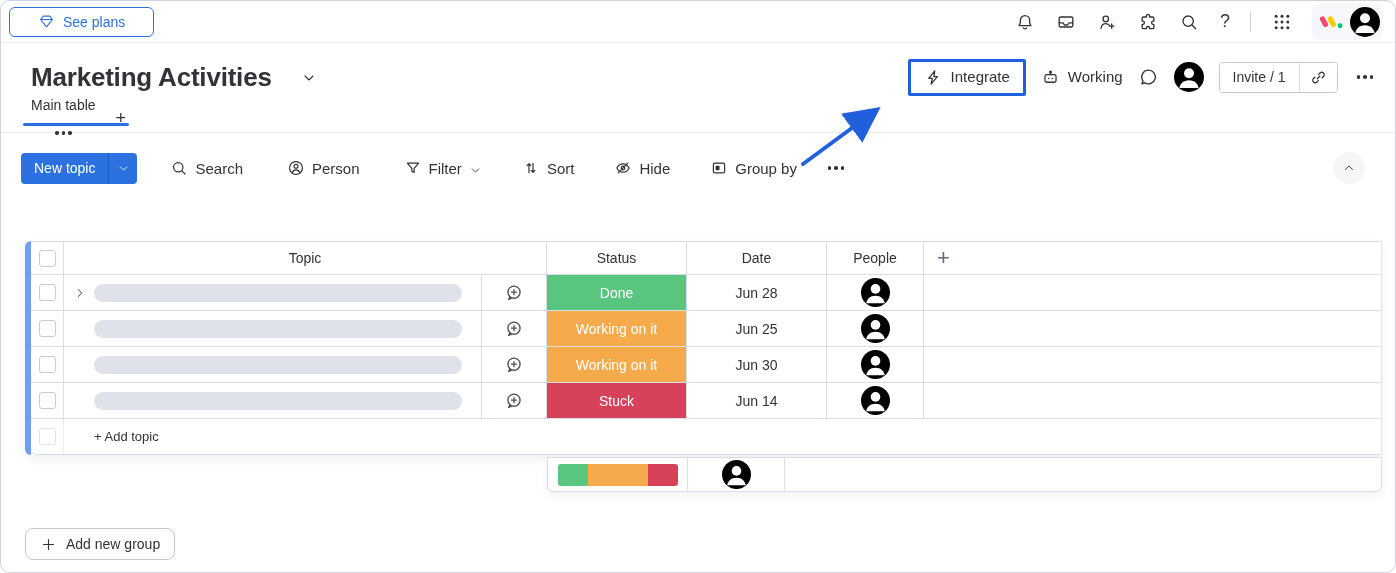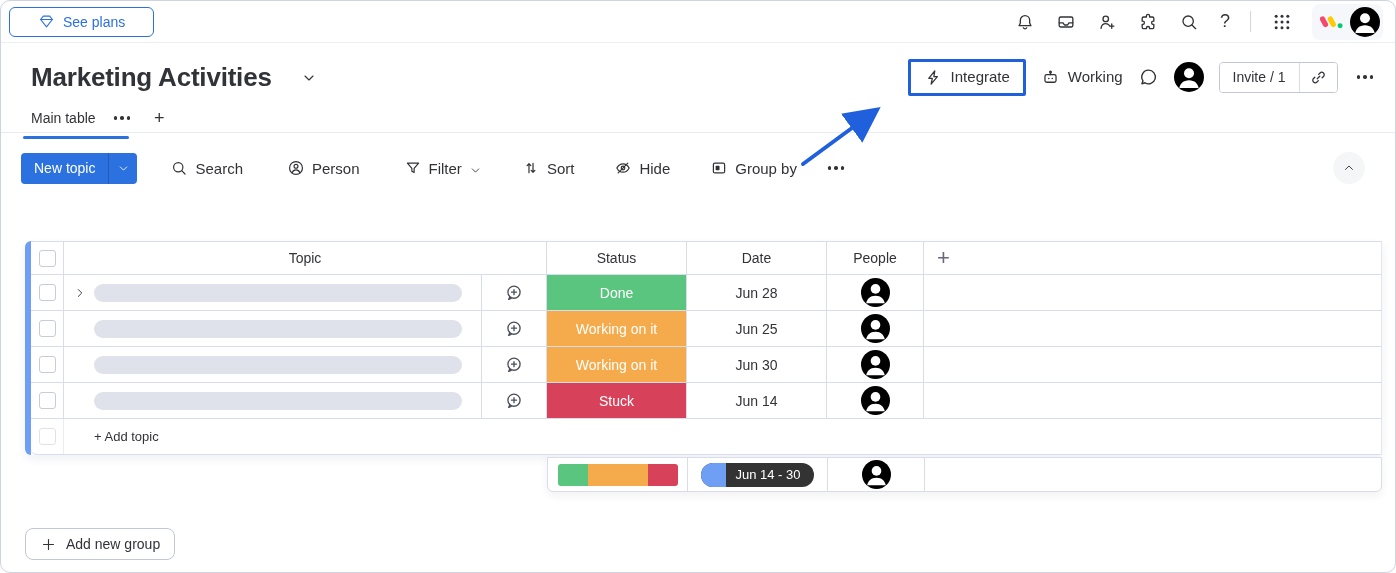--- a/index.html
+++ b/index.html
@@ -51,7 +51,7 @@
   .tab { font-size:14px; color:#323338; cursor:pointer; }
   .tab-underline { position:absolute; left:-8px; top:26px; width:106px; height:3px;
     background:#2b71e0; border-radius:2px; }
-  .tab-wrap { position:relative; display:flex; align-items:center; gap:14px; }
+  .tab-wrap { position:relative; display:flex; align-items:center; gap:14px;flex-direction:column; }
   .add-tab { font-size:18px; color:#323338; font-weight:300; cursor:pointer; }
 
   

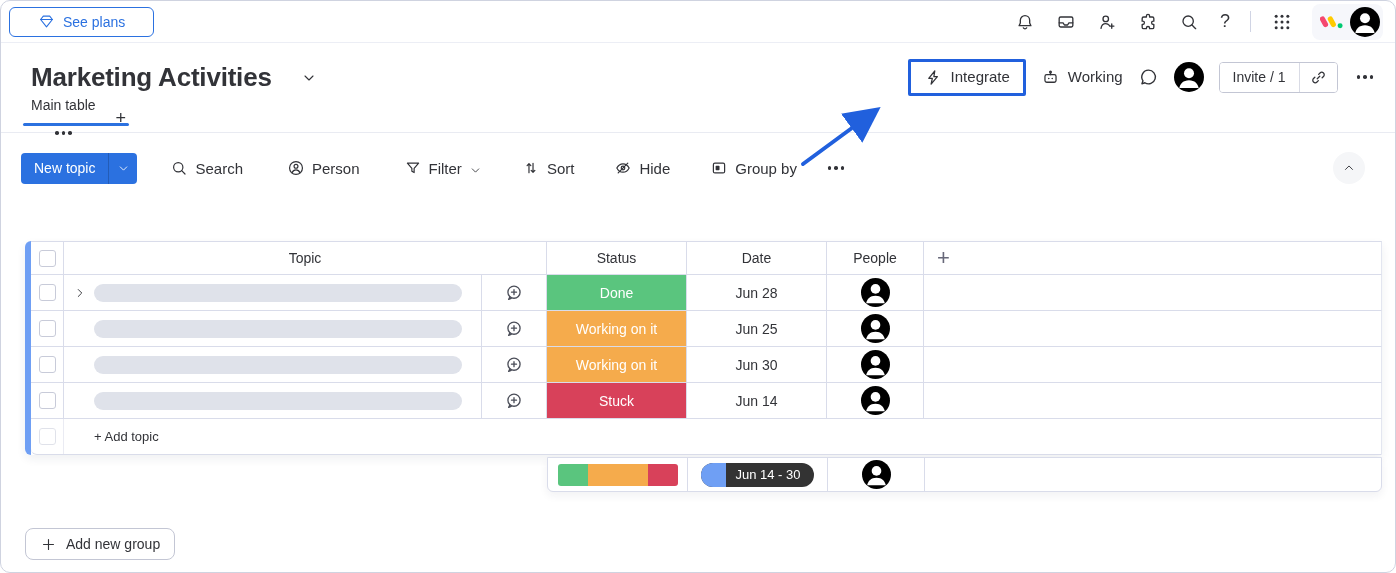--- a/index.html
+++ b/index.html
@@ -533,12 +533,6 @@
         <i style="background: rgb(216, 65, 90); width: 25%;"></i>
       </span>
     </div>
-    <div class="s-cell s-date">
-      <span class="date-pill" style="background: rgb(51, 51, 51);">
-        <span class="cap" style="background: rgb(111, 159, 244);"></span>
-        <span class="lbl">Jun 14 - 30</span>
-      </span>
-    </div>
     <div class="s-cell s-people">
       <span class="avatar sm">
           <svg viewBox="0 0 24 24" width="29" height="29">

